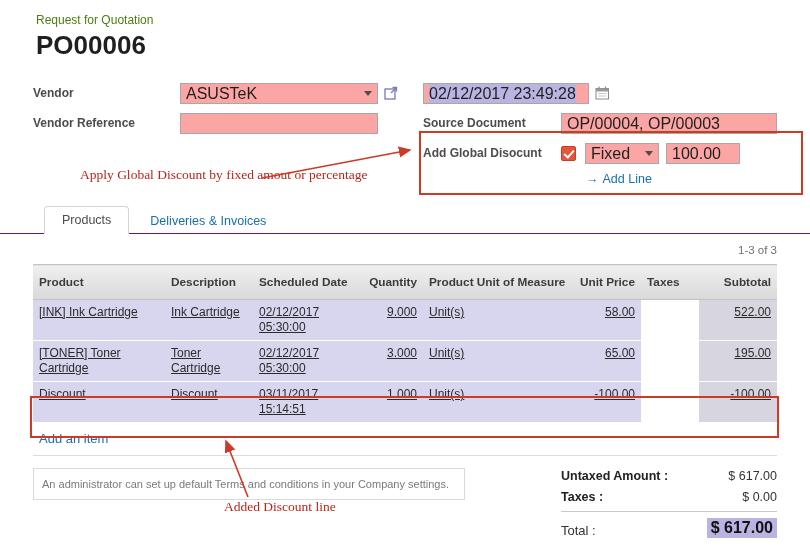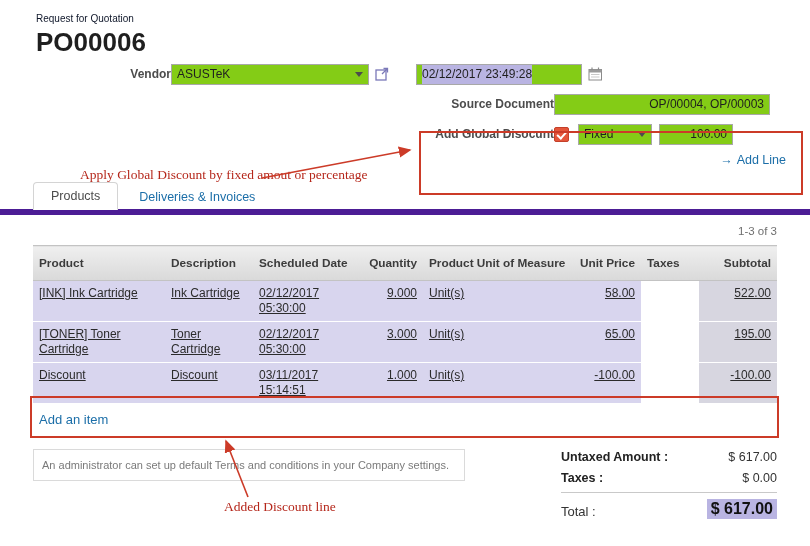--- a/index.html
+++ b/index.html
@@ -10,7 +10,7 @@
     overflow:hidden;
   }
   .header { padding:13px 0 0 36px; }
-  .breadcrumb { font-size:10px; color:#0f172a; }
+  .breadcrumb { font-size:12px; color:#4d7c0f; }
   .page-title { font-size:26px; font-weight:bold; color:#1f1f1f; margin-top:3px; }
 
   .form { display:flex; padding:0 24px; margin-top:5px;text-align:right; }

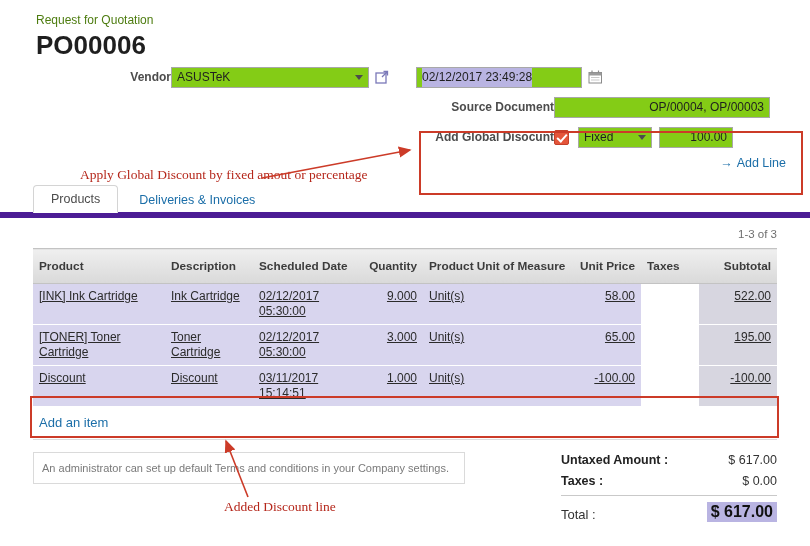--- a/index.html
+++ b/index.html
@@ -13,7 +13,7 @@
   .breadcrumb { font-size:12px; color:#4d7c0f; }
   .page-title { font-size:26px; font-weight:bold; color:#1f1f1f; margin-top:3px; }
 
-  .form { display:flex; padding:0 24px; margin-top:5px;text-align:right; }
+  .form { display:flex; padding:0 33px; margin-top:21px; }
   .col-left { width:392px; }
   .col-right { flex:1; }
   .frow { display:flex; align-items:center; margin-bottom:8px; min-height:22px; }

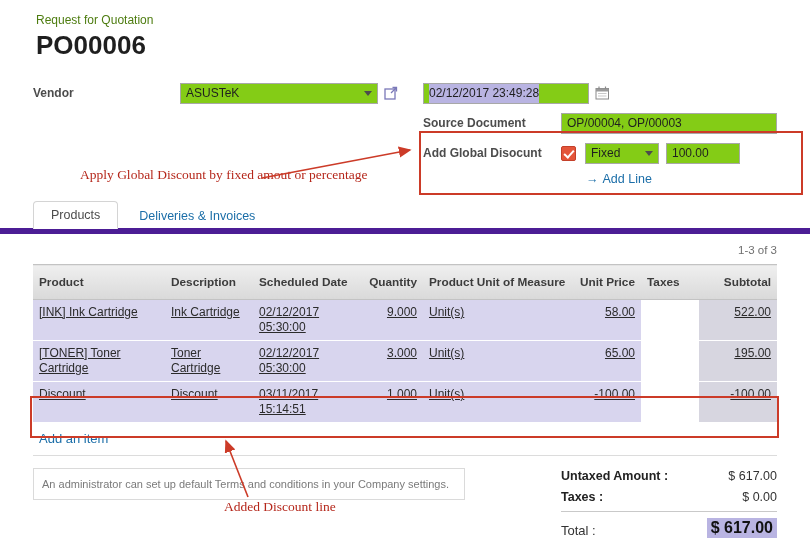--- a/index.html
+++ b/index.html
@@ -22,7 +22,7 @@
 
   .inputbox {
     border:1px solid #a8a8a8; height:21px; line-height:19px; padding:0 5px;
-    font-size:12px; background:#84cc16; color:#1f1f1f; overflow:hidden; white-space:nowrap;
+    font-size:16px; background:#fca5a5; color:#1f1f1f; overflow:hidden; white-space:nowrap;
   }
   .vendor-select { width:198px; display:flex; align-items:center; justify-content:space-between; }
   .caret { width:0; height:0; border-left:4px solid transparent; border-right:4px solid transparent; border-top:5px solid #4c4c4c; margin-left:6px; flex-shrink:0; }

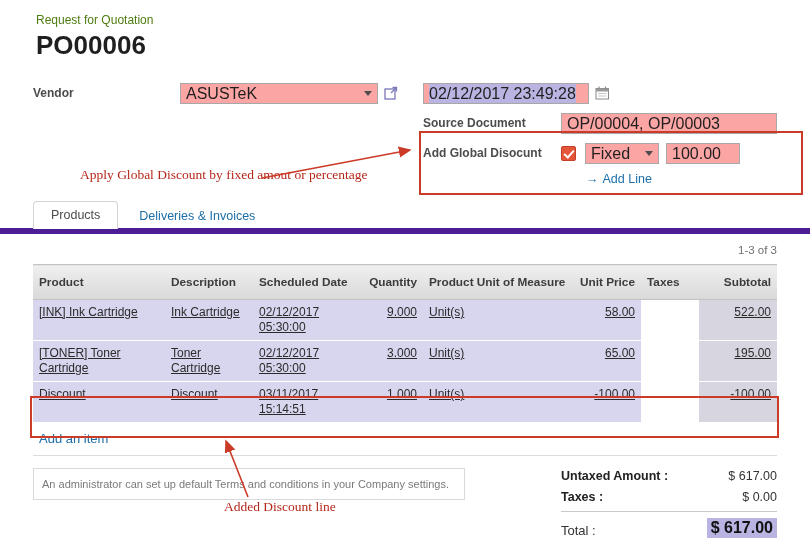--- a/index.html
+++ b/index.html
@@ -112,6 +112,10 @@
               <path d="M7 7 L12.5 1.5 M8.5 1.5 h4 v4" fill="none" stroke="#7a78b8" stroke-width="1.3"></path>
             </svg>
         </span>
+      </div>
+      <div class="frow">
+        <div class="flabel">Vendor Reference</div>
+        <div class="inputbox vref-input"></div>
       </div>
     </div>
 

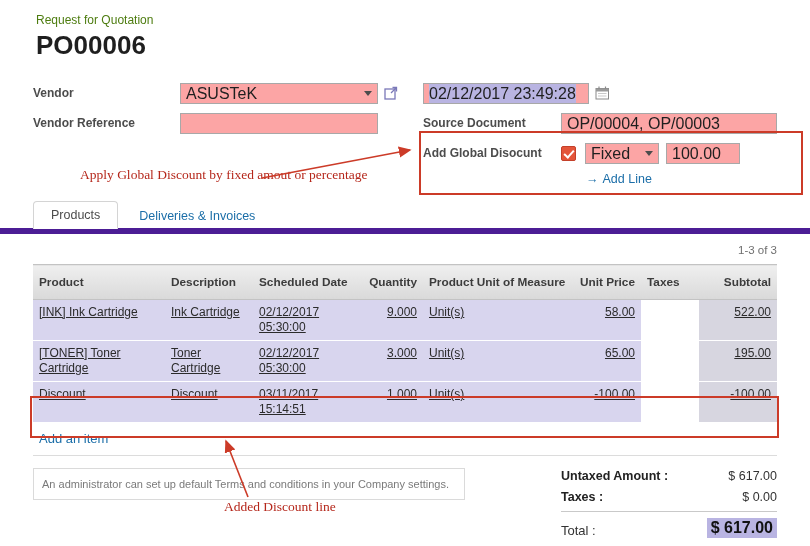--- a/index.html
+++ b/index.html
@@ -44,7 +44,7 @@
   .add-line { margin-left:163px; color:#1b6ea8; font-size:12.5px; cursor:pointer; margin-top:2px; }
   .add-line .arr { color:#1b6ea8; font-weight:bold; margin-right:4px; }
 
-  .tabbar { margin-top:19px; border-bottom:6px solid #4c1d95; padding-left:33px; display:flex; align-items:flex-end; height:29px; }
+  .tabbar { margin-top:19px; border-bottom:1px solid #4c1d95; padding-left:44px; display:flex; align-items:flex-end; height:29px; }
   .tab { padding:6px 17px; font-size:12.5px; position:relative; top:1px; border-radius:4px 4px 0 0; cursor:pointer; }
   .tab.active { background:#fff; border:1px solid #d4d4d4; border-bottom:1px solid #fff; color:#4c4c4c; }
   .tab.inactive { color:#1b6ea8; margin-left:4px; }

